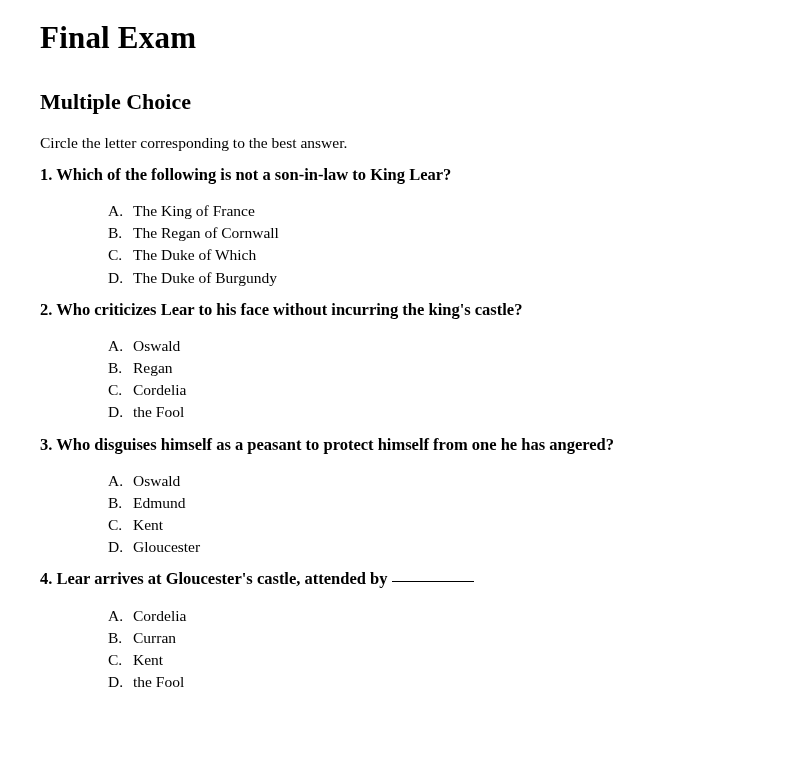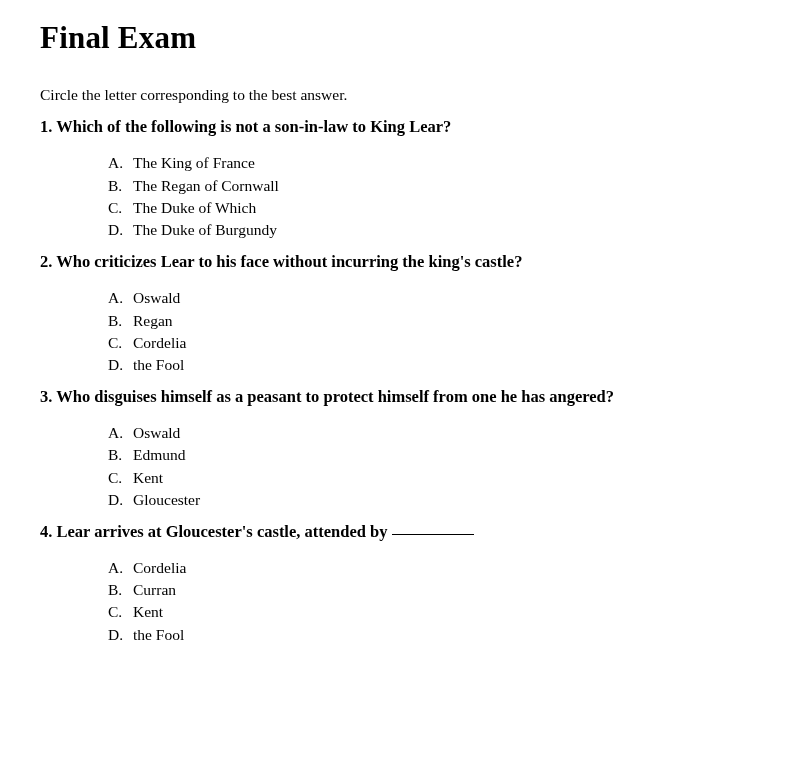--- a/index.html
+++ b/index.html
@@ -79,6 +79,7 @@
 
   <h1 class="doc-title">Final Exam</h1>
 
+  <h2 class="section-title">Multiple Choice</h2>
 
   <p class="instructions">Circle the letter corresponding to the best answer.</p>
 

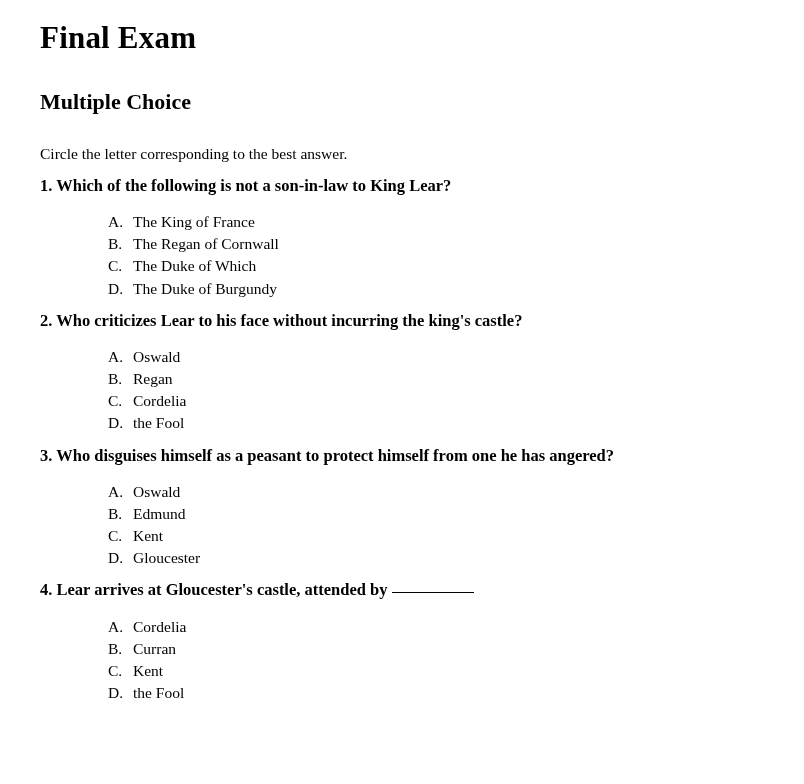--- a/index.html
+++ b/index.html
@@ -34,7 +34,7 @@
   }
   .instructions {
     font-size: 15.5px;
-    margin: 27px 0 0 0;
+    margin: 16px 0 0 0;
     line-height: 1.35;
   }
   .question {

